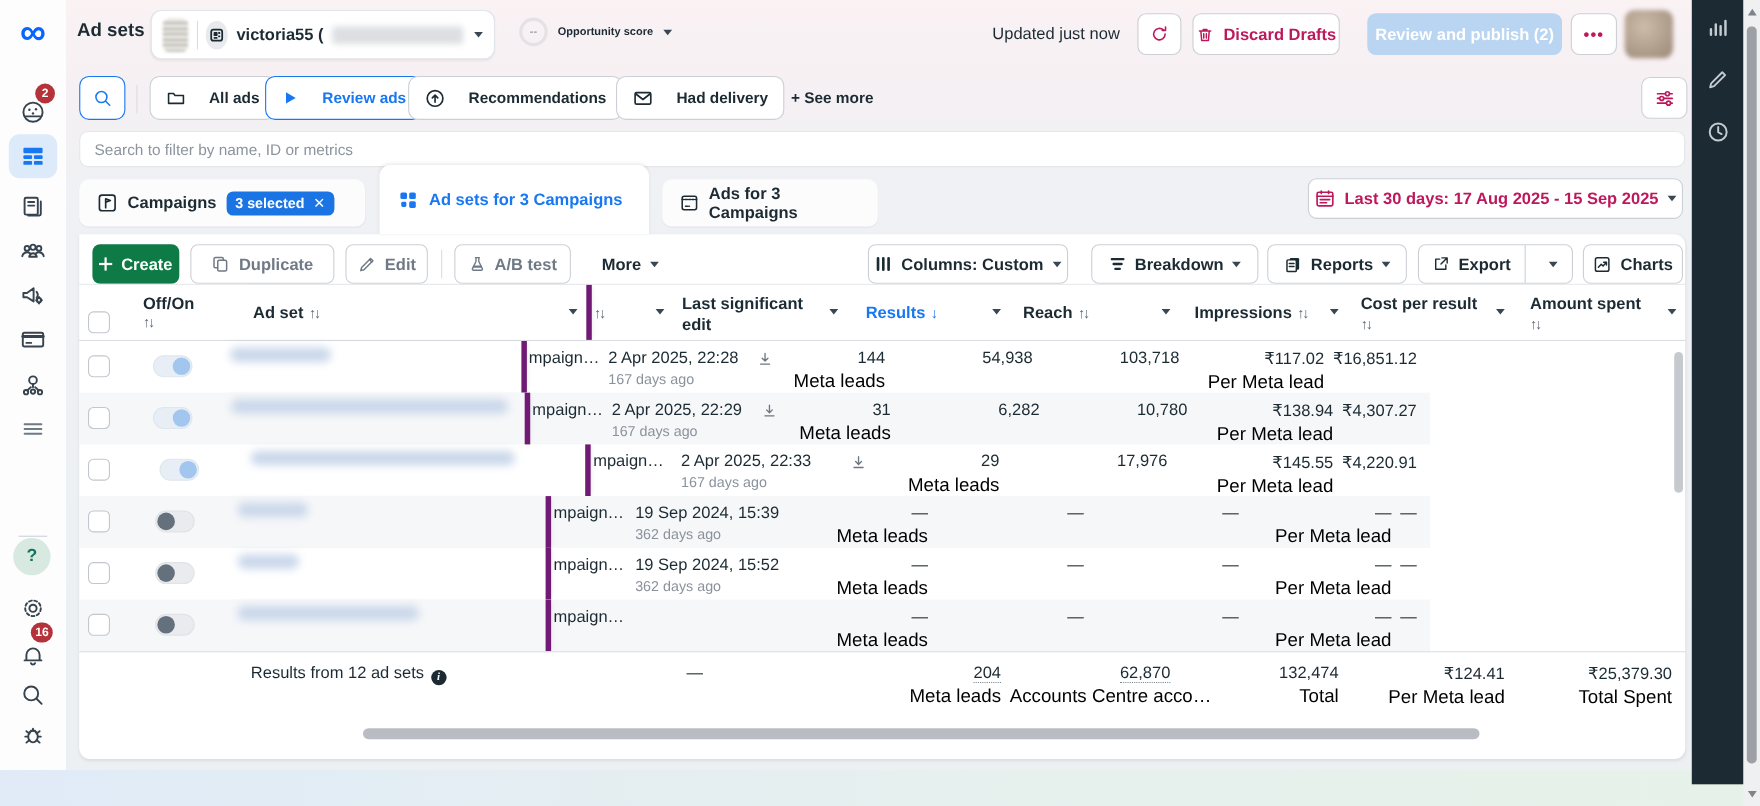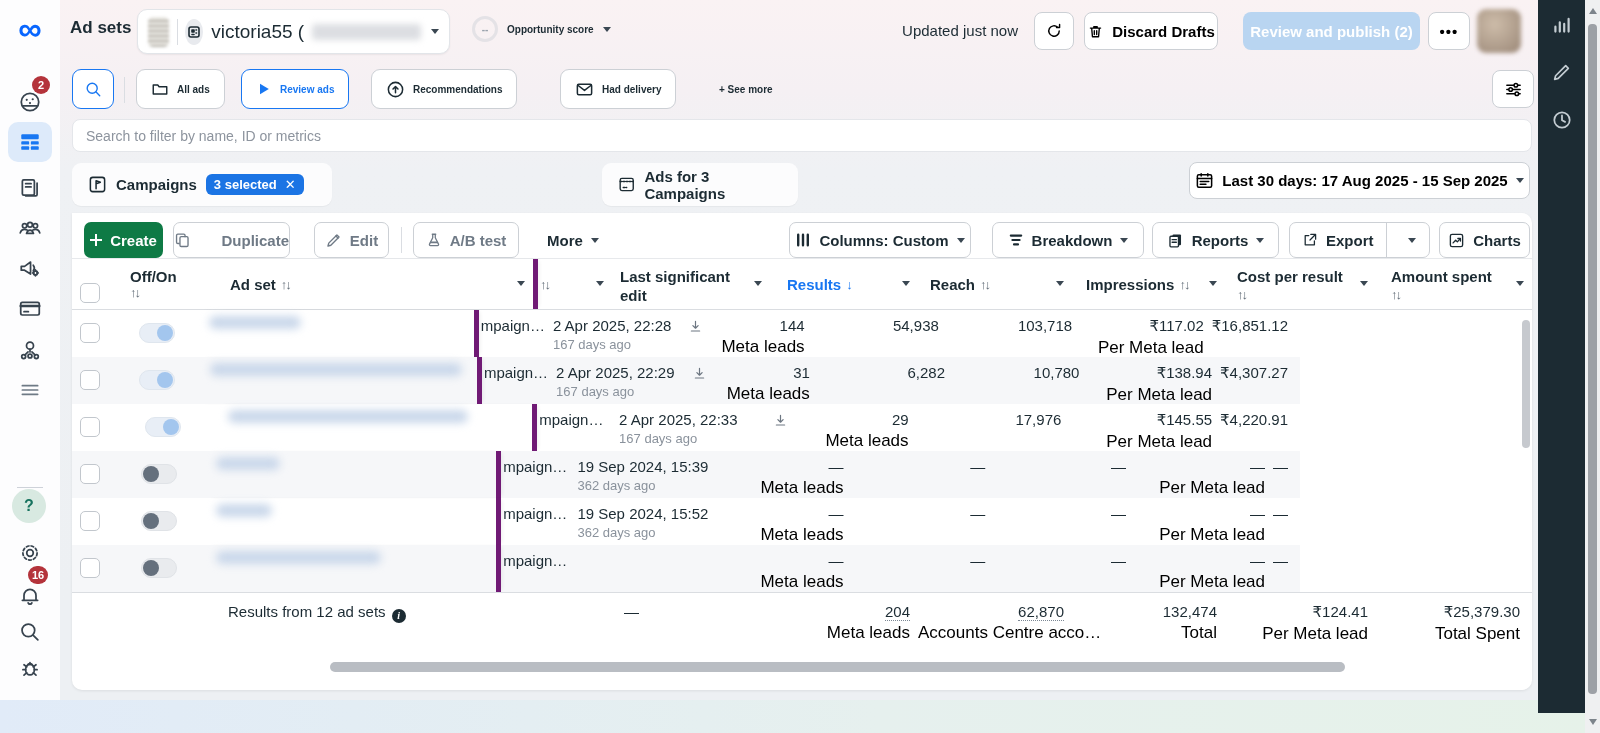--- a/index.html
+++ b/index.html
@@ -32,7 +32,7 @@
   .acct-thumb { width:30px; height:30px; border-radius:5px; background:repeating-linear-gradient(180deg,#e9e7e2 0 3px,#b9b6ae 3px 5px); filter:blur(1.5px); }
   .vdiv { width:1px; height:26px; background:#dadde2; }
   .acct-circ { width:26px; height:26px; border-radius:50%; background:#e8eaee; display:flex; align-items:center; justify-content:center; }
-  .acct-name { font-weight:normal; font-size:19px; white-space:nowrap; }
+  .acct-name { font-weight:bold; font-size:15px; white-space:nowrap; }
   .blurbox { background:#dcdee2; border-radius:3px; filter:blur(3px); }
   .opp-wrap { left:472px; top:16px; display:flex; align-items:center; gap:9px; }
   .opp-ring { width:26px; height:26px; border-radius:50%; border:3px solid #e4e2e6; color:#9aa3ad;

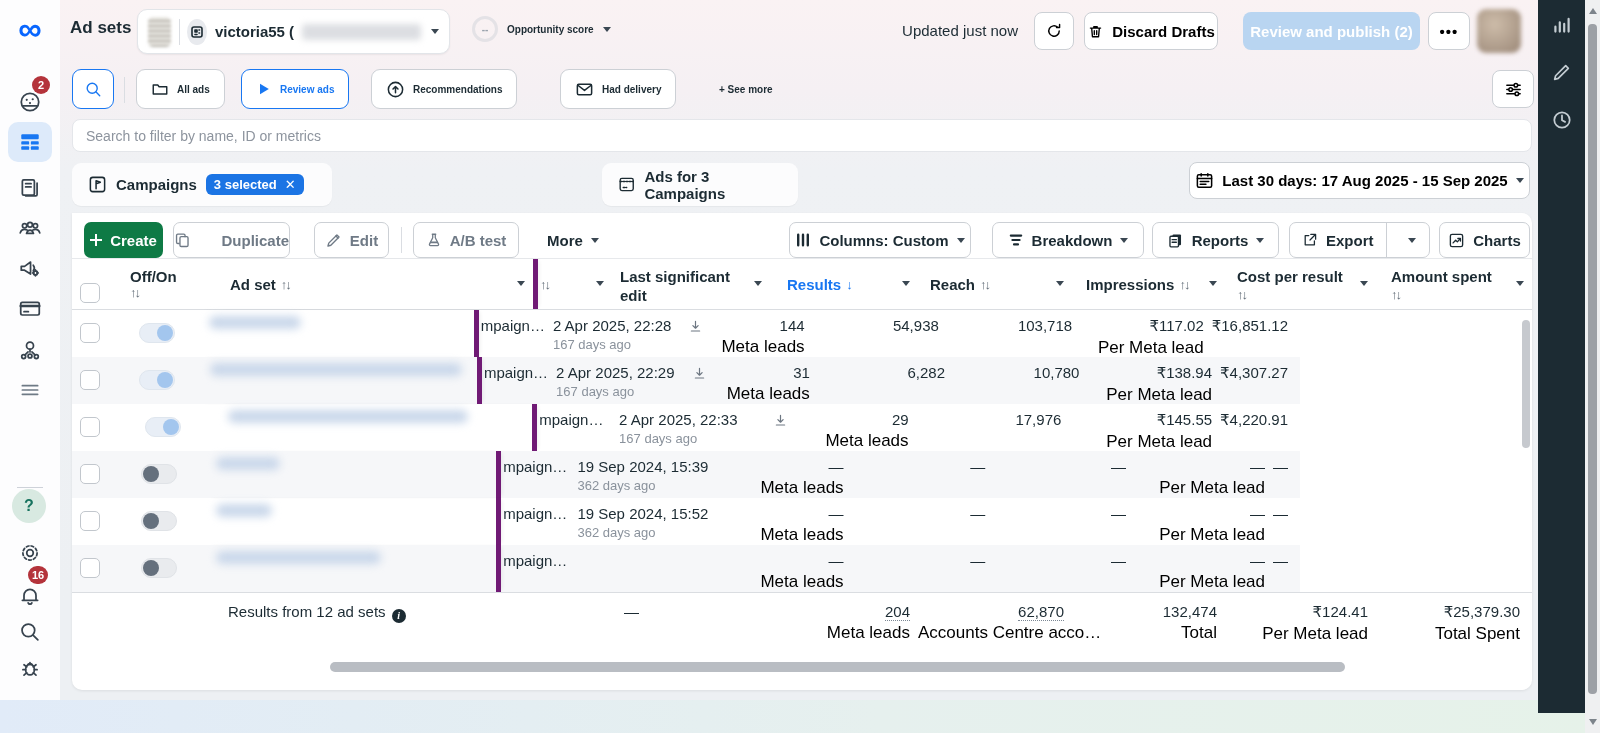--- a/index.html
+++ b/index.html
@@ -40,7 +40,7 @@
   .opp-label { font-weight:bold; font-size:10px; }
   .updated { left:898px; top:22px; width:120px; text-align:right; font-size:15px; color:#1c2b33; }
   .btn { display:flex; align-items:center; justify-content:center; gap:8px; background:#fff; border:1px solid #ccd0d5;
-    border-radius:8px; font-size:15px; font-weight:bold; color:#000000; }
+    border-radius:8px; font-size:15px; font-weight:bold; color:#be185d; }
   .hdr-btn { height:38px; }
   .review-btn { background:#b9d5f1; border:none; color:#fff; }
   .avatar-blur { left:1477px; top:9px; width:44px; height:44px; border-radius:9px;

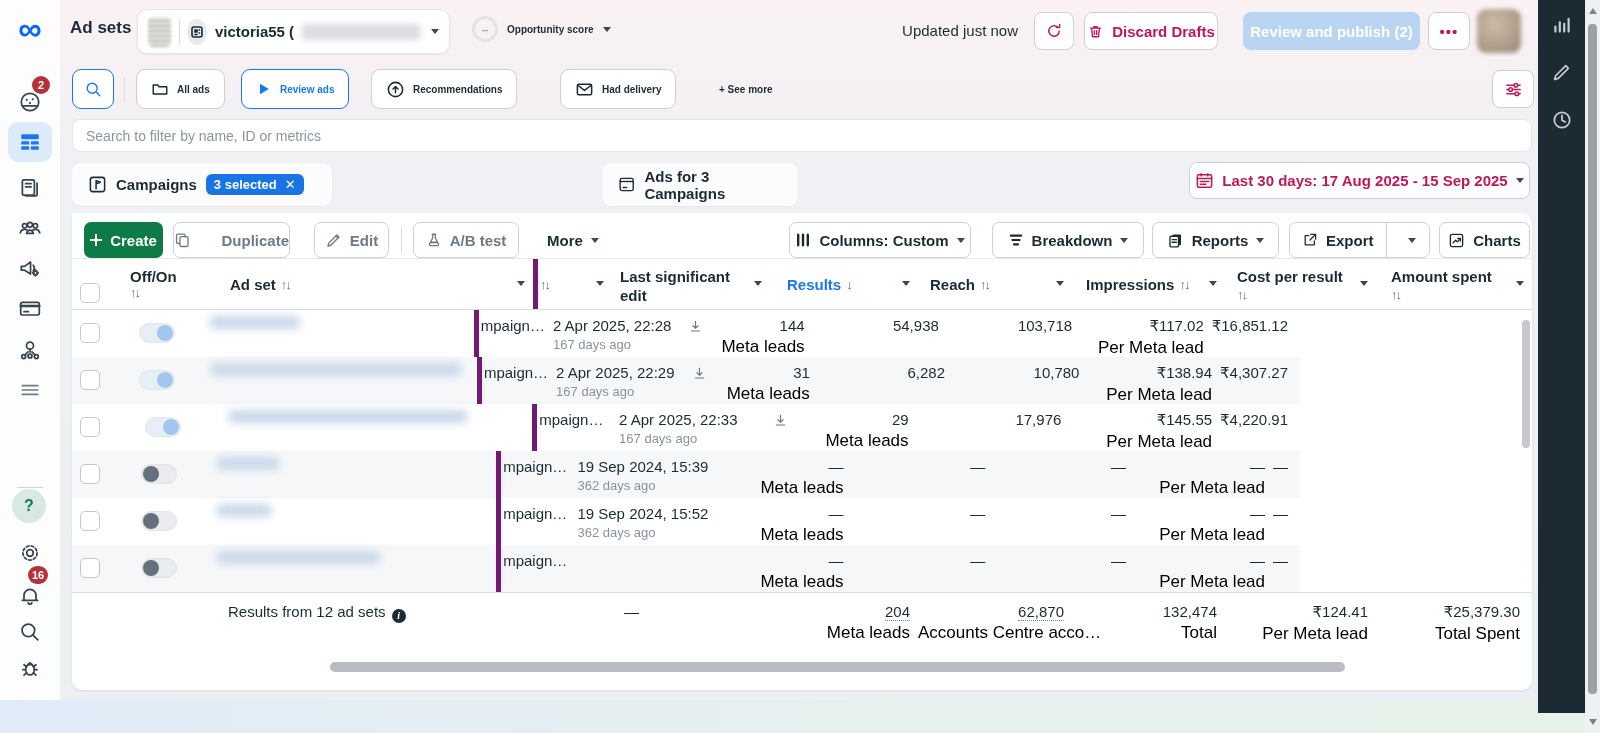--- a/index.html
+++ b/index.html
@@ -47,8 +47,8 @@
     background:radial-gradient(circle at 40% 35%,#cdbca9,#9b8878); filter:blur(2px); }
 
   
-  .pill { height:40px; display:flex; align-items:center; gap:8px; padding:0 14px; background:#fff;
-    border:1px solid #ccd0d5; border-radius:9px; font-size:10px; font-weight:bold; }
+  .pill { height:40px; display:flex; align-items:center; gap:21px; padding:0 14px; background:#fff;
+    border:1px solid #ccd0d5; border-radius:9px; font-size:14px; font-weight:bold; }
   .pill.blue { border:1px solid #1877f2; color:#1877f2; }
   .seemore { border:none; background:transparent; font-weight:bold; }
 

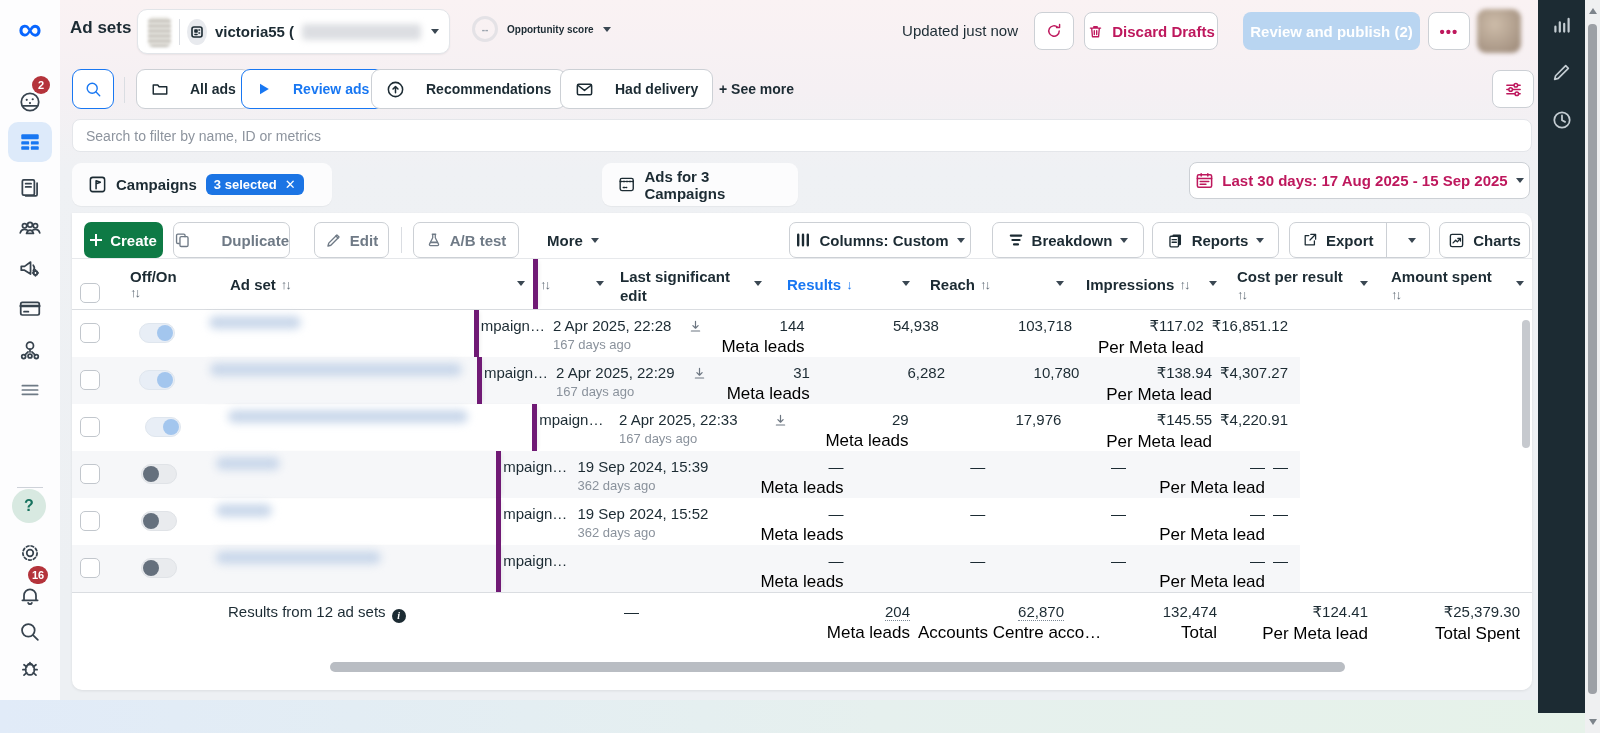--- a/index.html
+++ b/index.html
@@ -358,6 +358,15 @@
     </span>
   </div>
 
+  <div class="abs tab active" style="left:345px; width:245px;">
+    <svg width="20" height="20" viewBox="0 0 20 20" fill="#1877f2">
+        <rect x="3" y="3" width="6" height="6" rx="1.4"></rect>
+        <rect x="11" y="3" width="6" height="6" rx="1.4"></rect>
+        <rect x="3.8" y="11.5" width="4.6" height="4.6" rx="1.2"></rect>
+        <rect x="11" y="11" width="6" height="6" rx="1.4"></rect>
+      </svg>
+    <span>Ad sets for 3 Campaigns</span>
+  </div>
 
   <div class="abs tab" style="left:602px; width:196px;">
     <svg class="ic" width="19" height="19" viewBox="0 0 20 20">

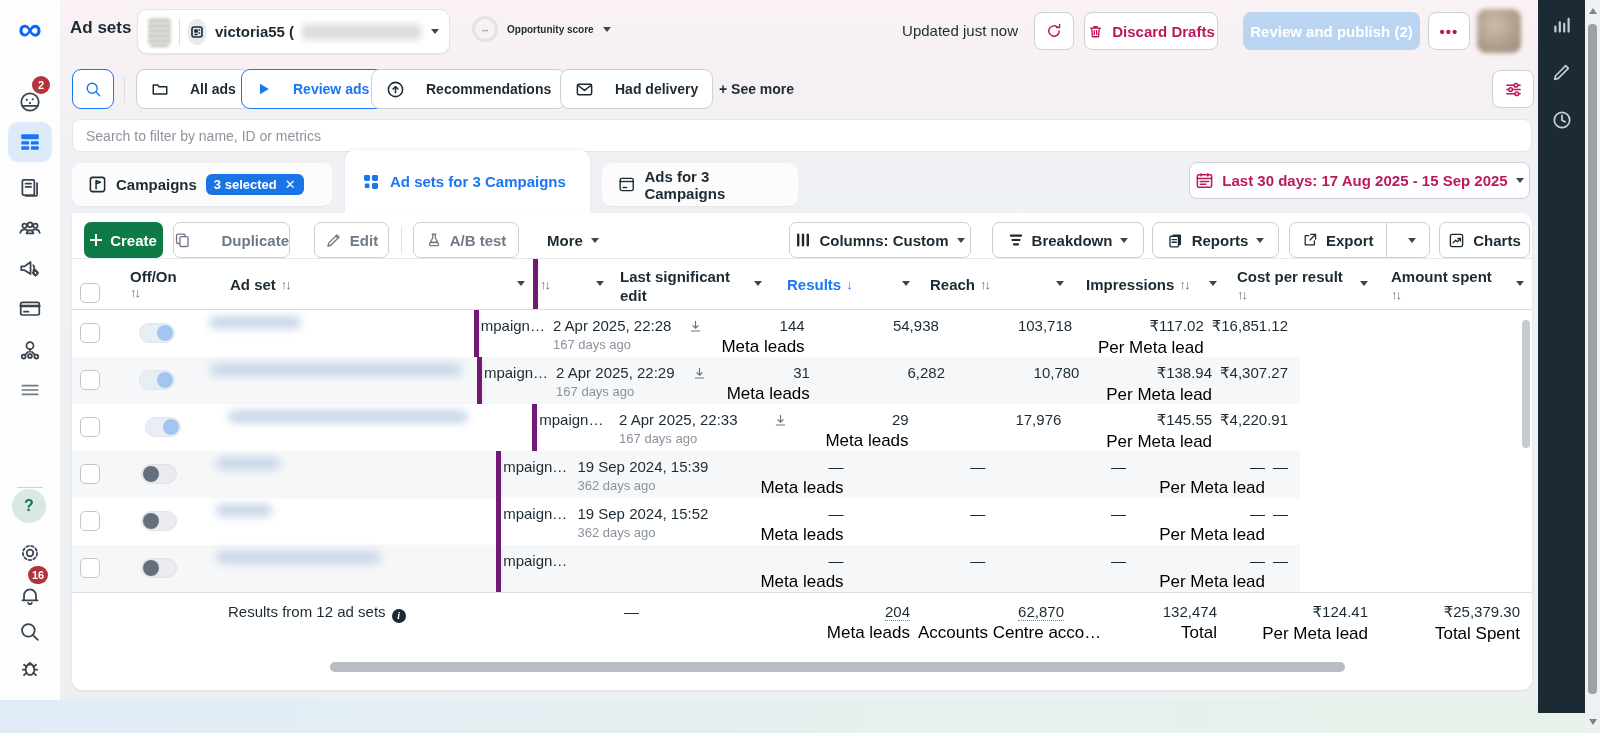--- a/index.html
+++ b/index.html
@@ -391,7 +391,7 @@
       <span class="plus"></span>
       <span>Create</span>
     </div>
-    <div class="tbtn" style="left:101px; width:117px;justify-content:space-between;">
+    <div class="tbtn" style="left:101px; width:131px;">
       <svg class="ic" width="17" height="17" viewBox="0 0 20 20">
           <rect x="7" y="5.5" width="9.5" height="11.5" rx="1.5"></rect>
           <path d="M13 5.5V4a1.5 1.5 0 0 0-1.5-1.5h-7A1.5 1.5 0 0 0 3 4v8a1.5 1.5 0 0 0 1.5 1.5H6"></path>

